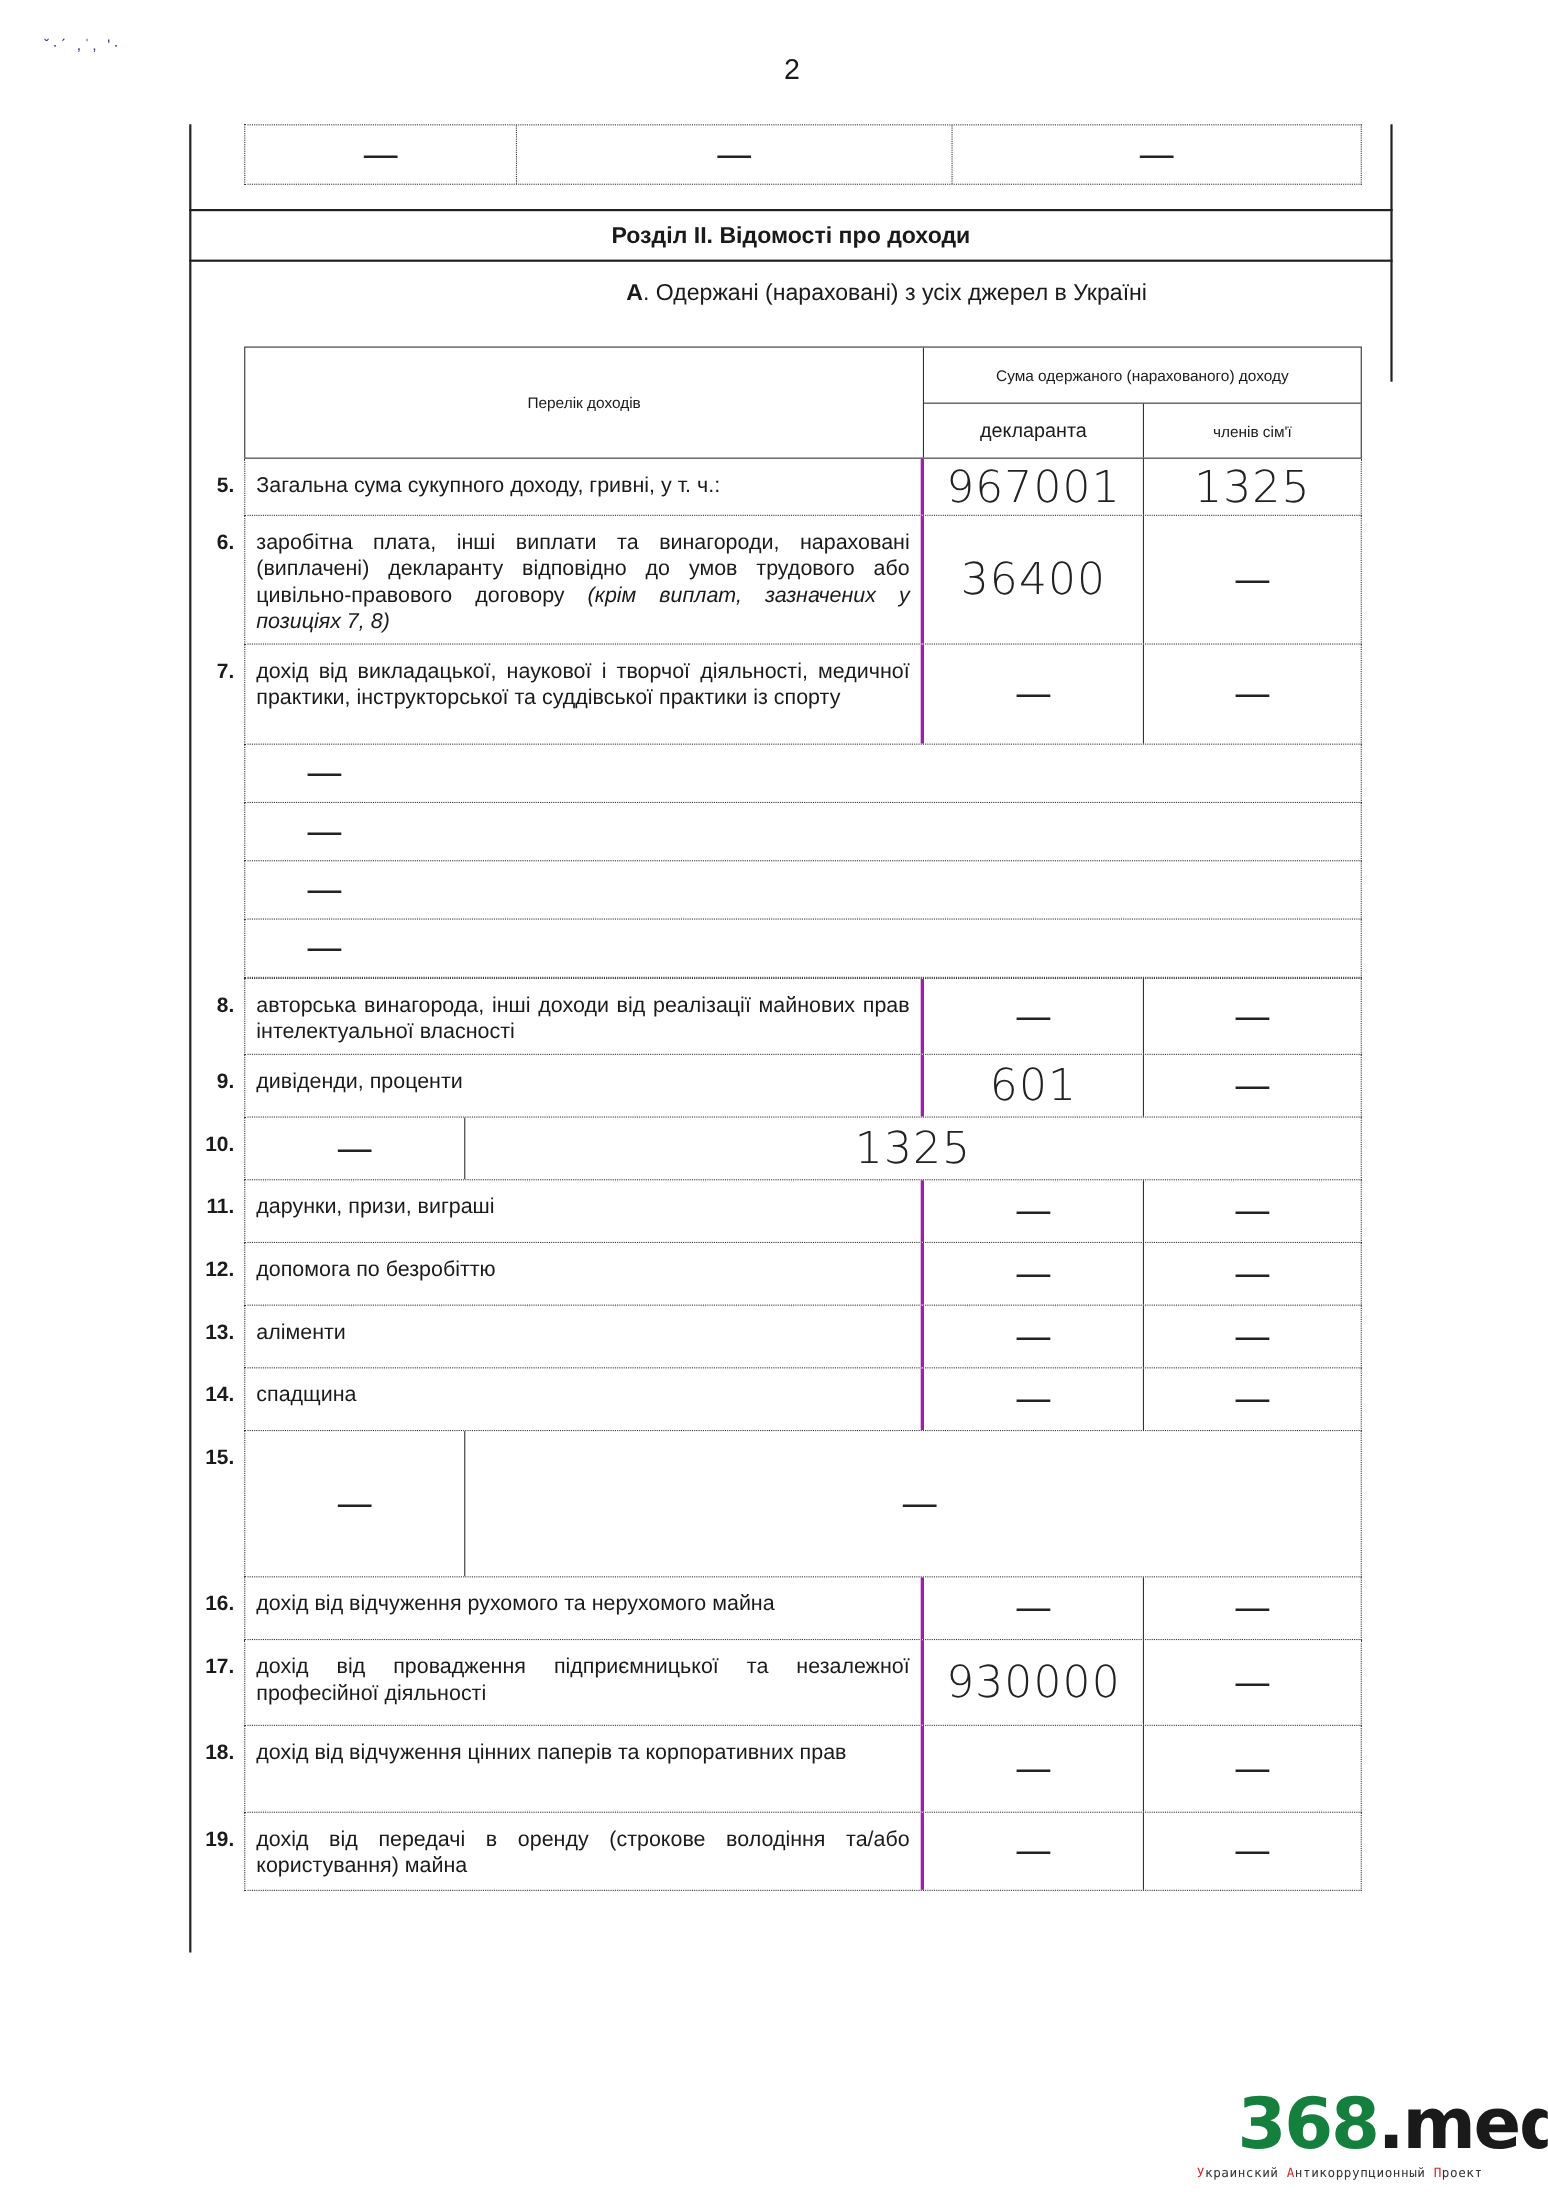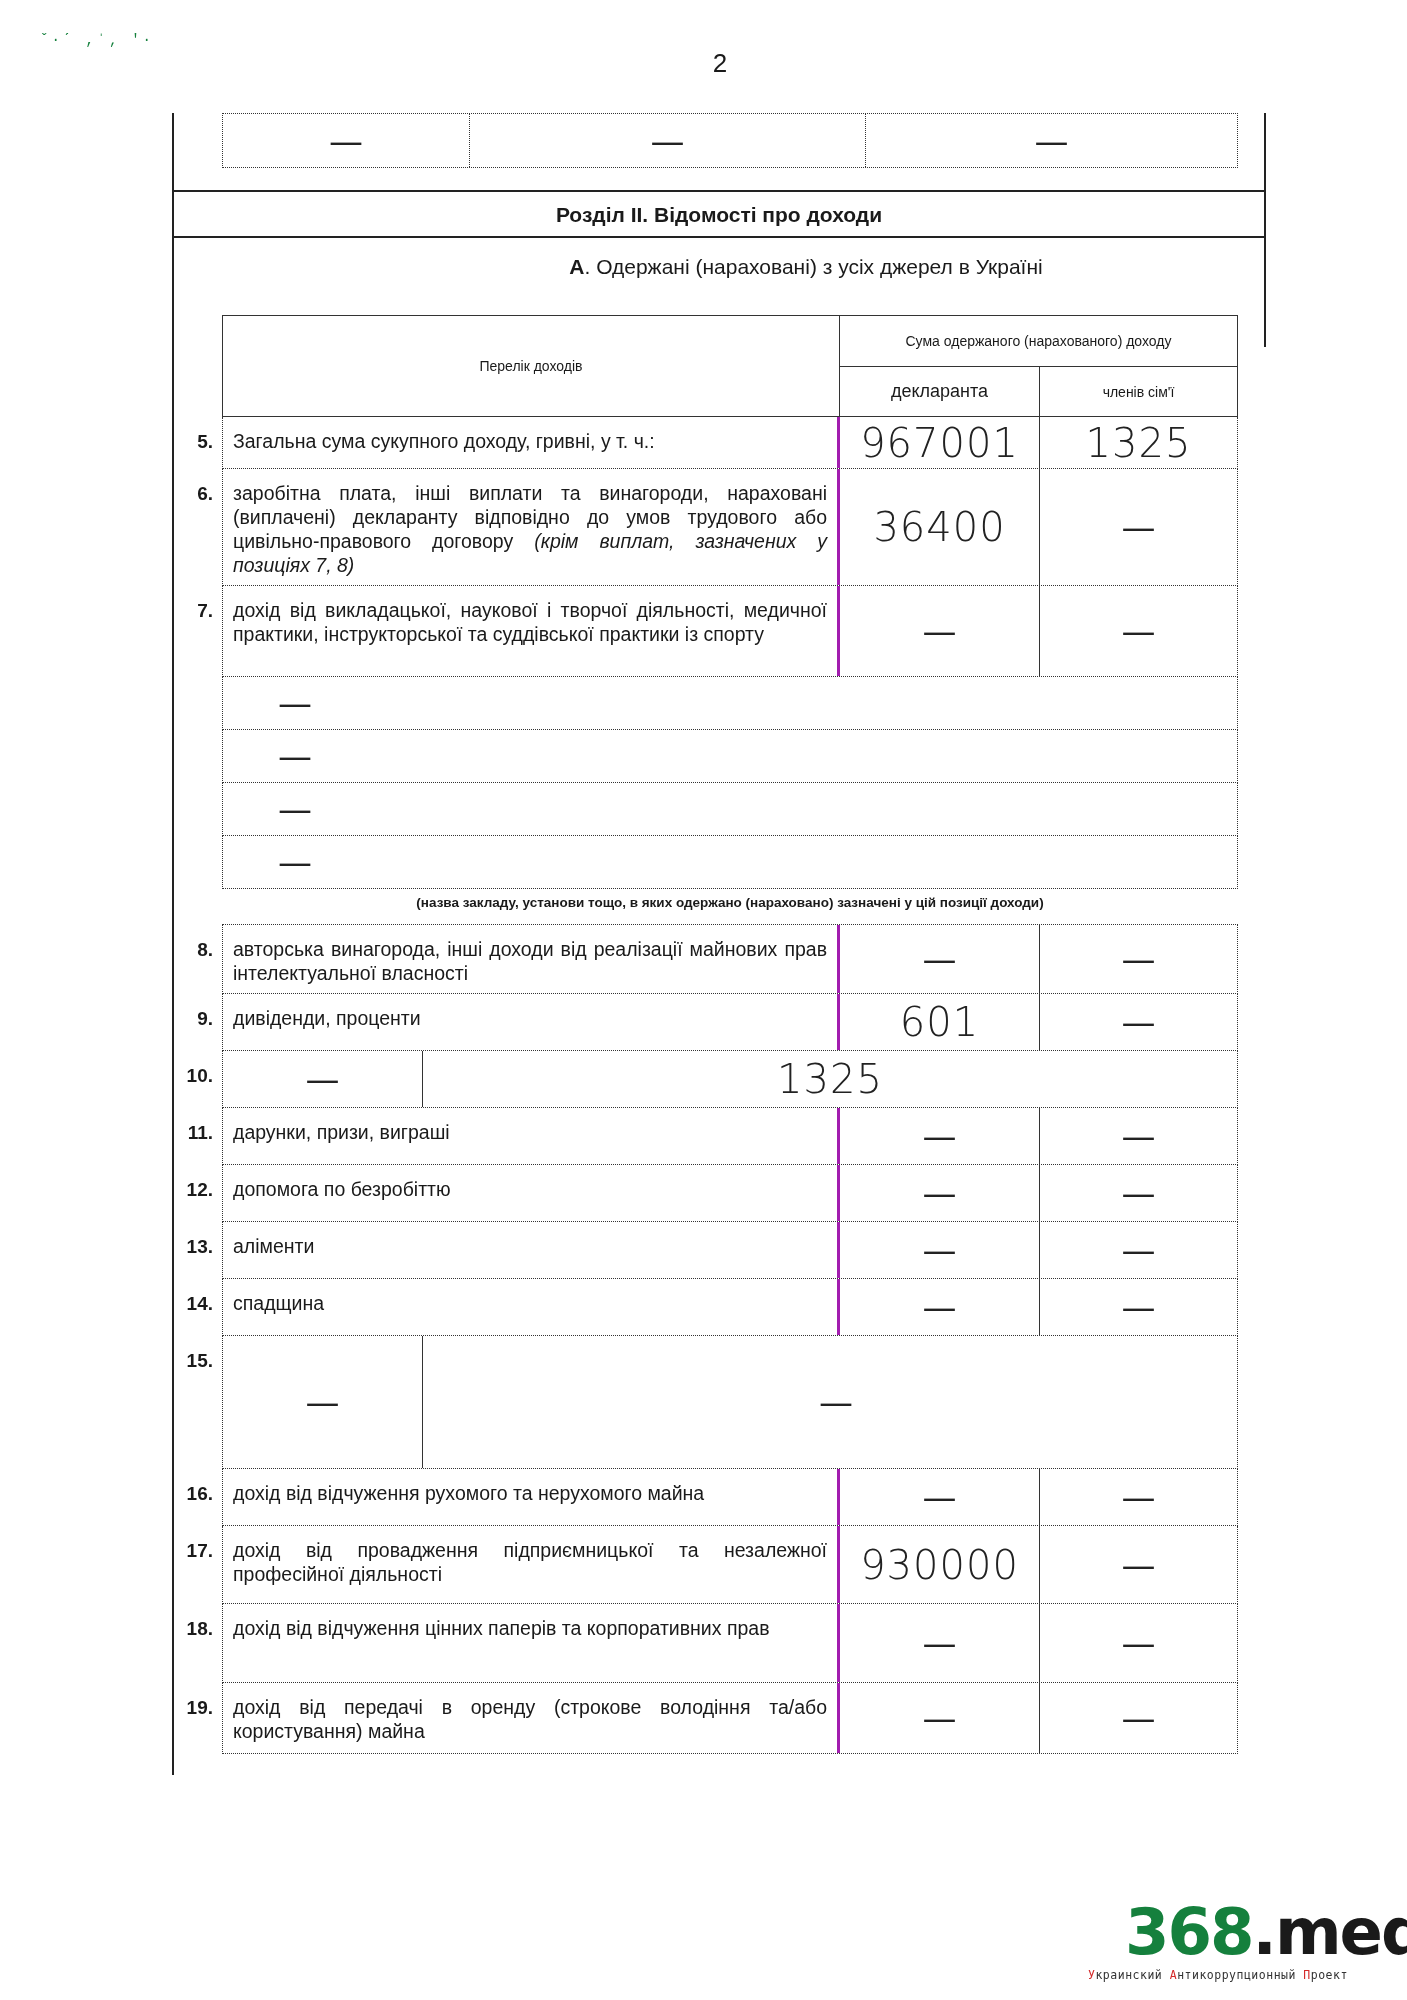--- a/index.html
+++ b/index.html
@@ -9,7 +9,7 @@
   }
   .abs { position: absolute; }
   .page-num { left: 700px; top: 48px; width: 40px; text-align: center; font-size: 26px; }
-  .scan-noise { left: 40px; top: 32px; font-size: 14px; color: #15803d; letter-spacing: 3px; font-family: Liberation Mono, monospace; }
+  .scan-noise { left: 40px; top: 32px; font-size: 14px; color: #4c1d95; letter-spacing: 3px; font-family: Liberation Sans, sans-serif; }
   .frame-left { left: 172px; top: 113px; width: 2px; height: 1662px; background: #222; }
   .frame-right { left: 1264px; top: 113px; width: 2px; height: 124px; background: #222; }
   .frame-right2 { left: 1264px; top: 237px; width: 2px; height: 110px; background: #222; }

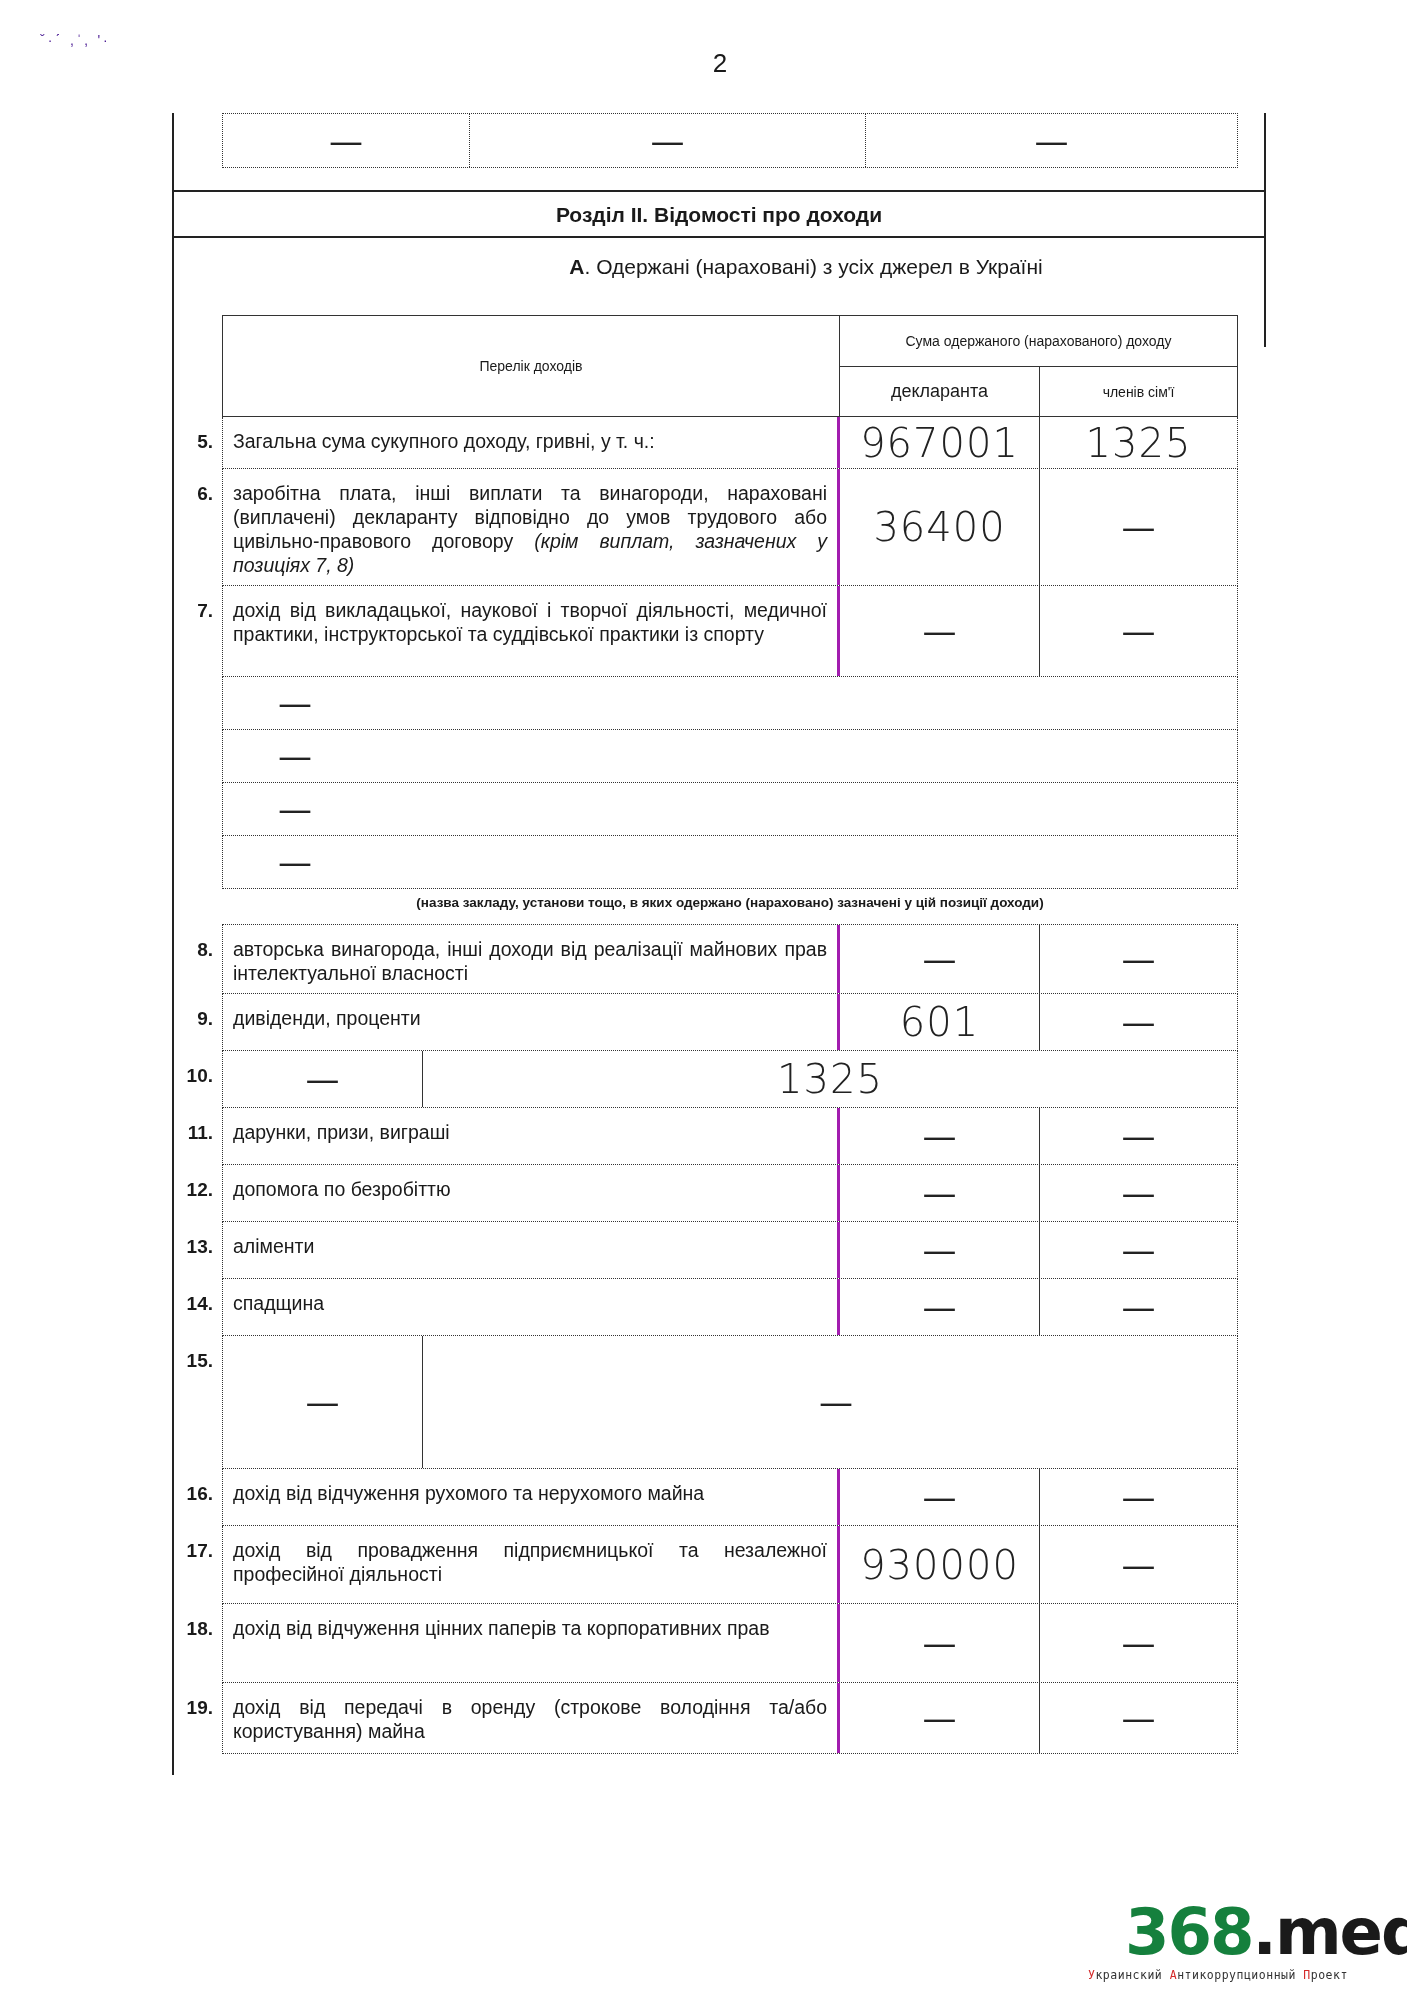--- a/index.html
+++ b/index.html
@@ -135,7 +135,6 @@
         <span class="dash">—</span>
       </div>
     </div>
-  <div class="inst-caption">(назва закладу, установи тощо, в яких одержано (нараховано) зазначені у цій позиції доходи)</div>
   <div id="rows-b" class="table2">
       <div class="row" style="min-height: 58px;">
         <div class="num">8.</div>

